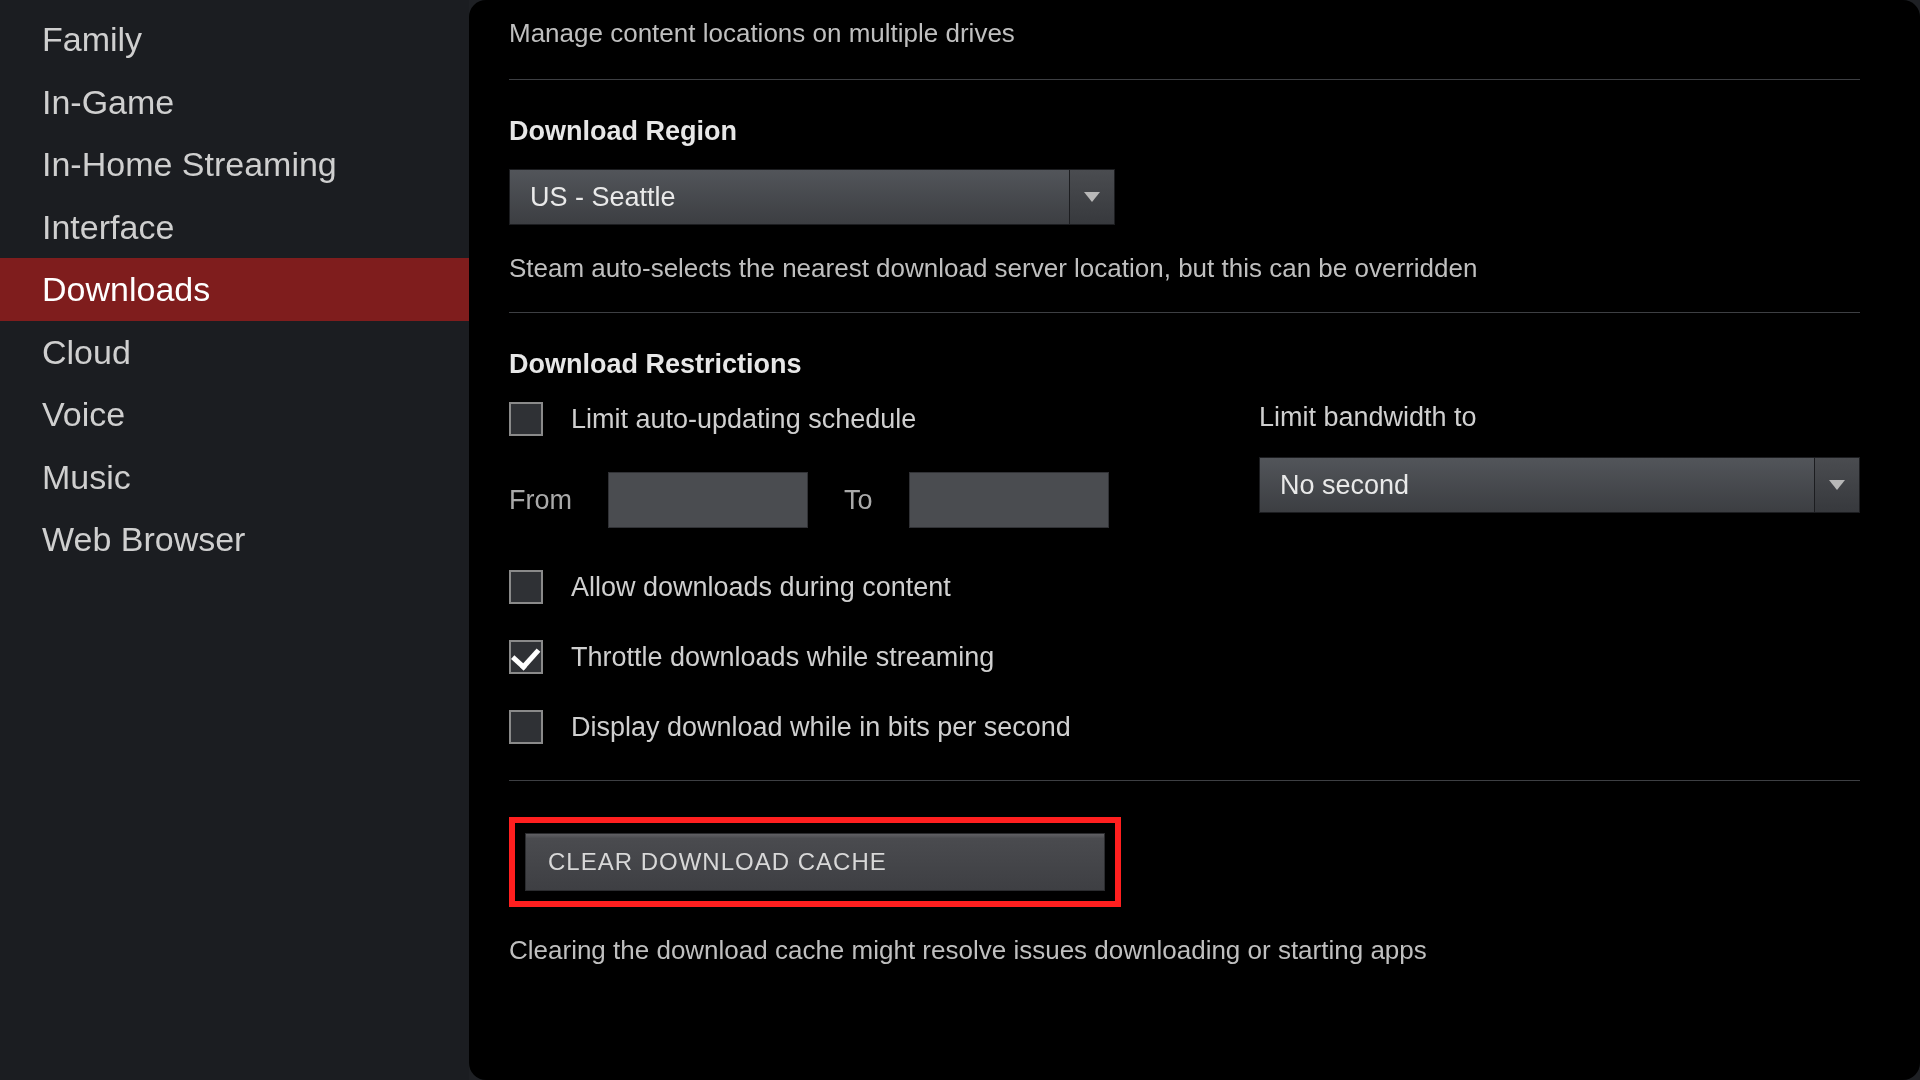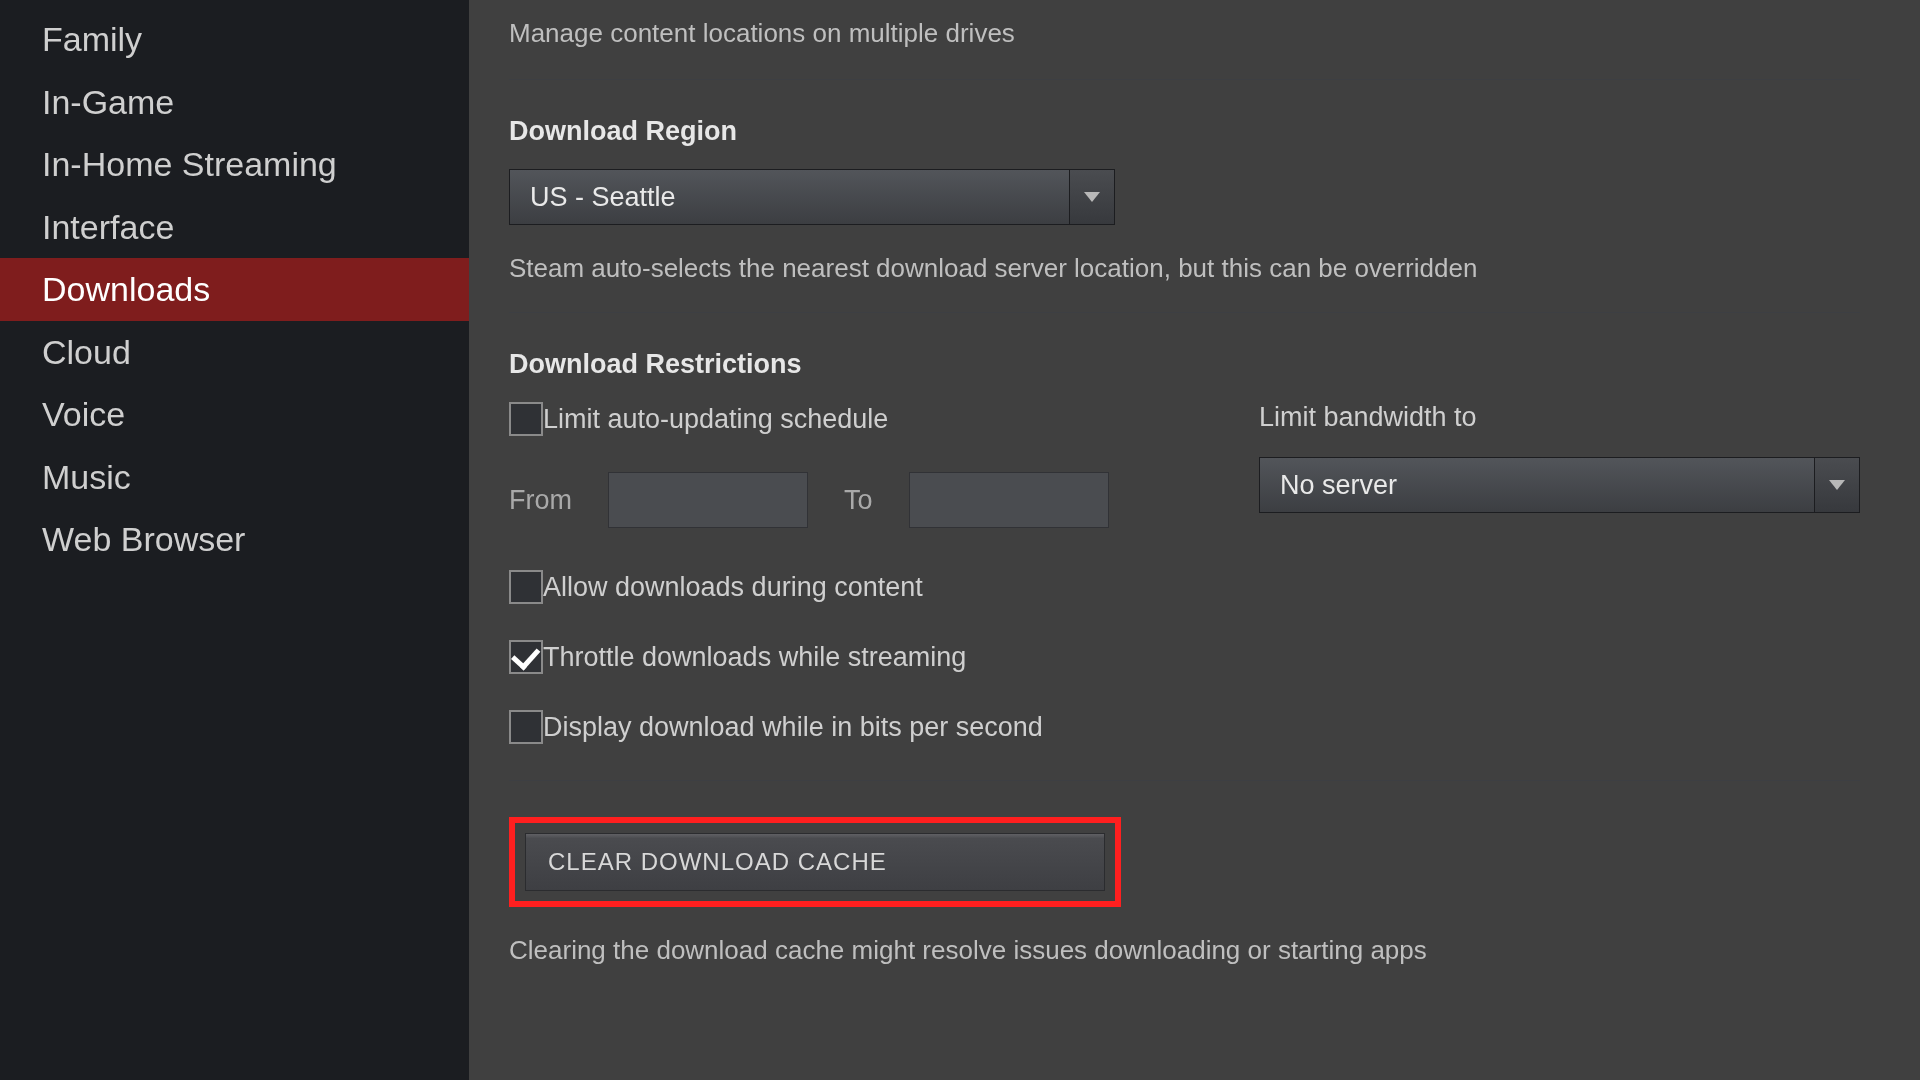--- a/index.html
+++ b/index.html
@@ -34,8 +34,9 @@
   }
   .content {
     flex: 1;
-    background: #404040;
+    background: #000000;
     padding: 18px 60px 40px 40px;
+    border-radius: 17px;
   }
   .desc {
     font-size: 26px;

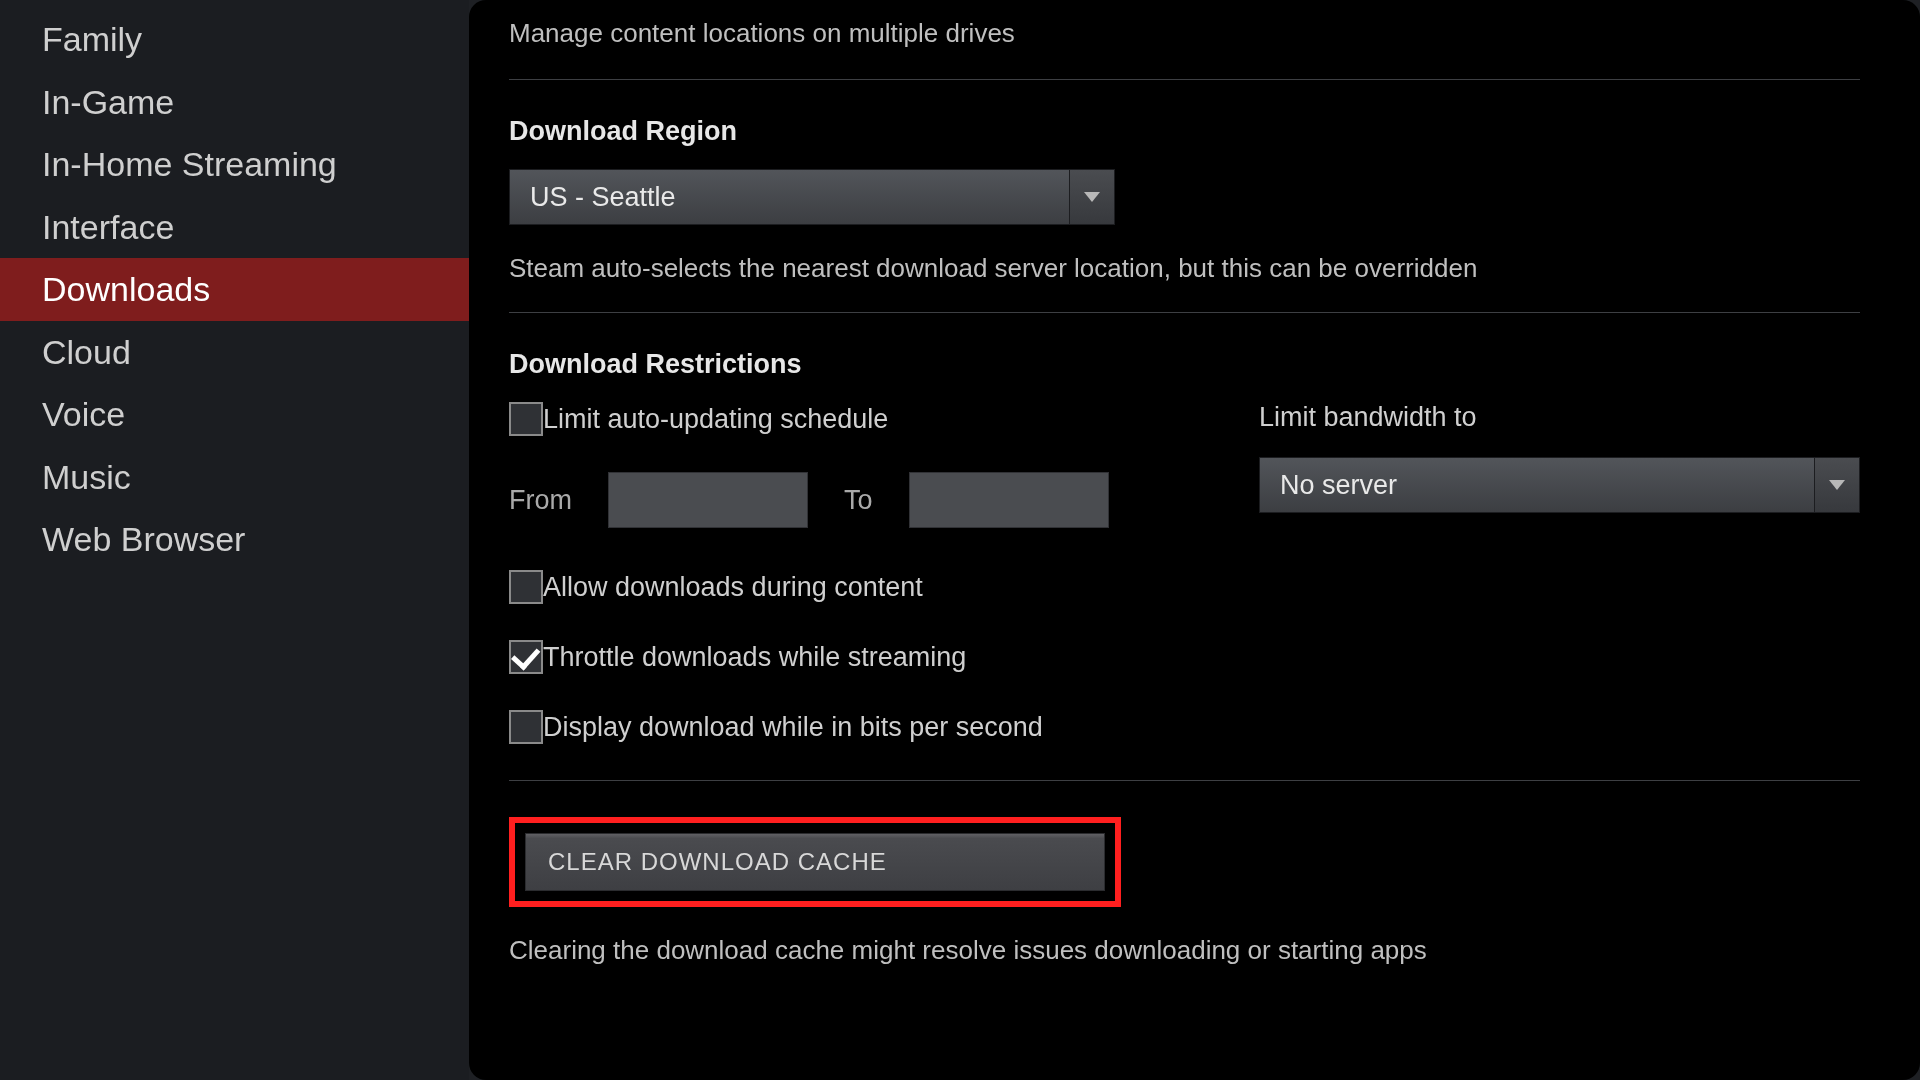--- a/index.html
+++ b/index.html
@@ -95,6 +95,7 @@
   .checkbox-row {
     display: flex;
     align-items: center;
+    gap: 28px;
     margin-bottom: 36px;
   }
   .checkbox {

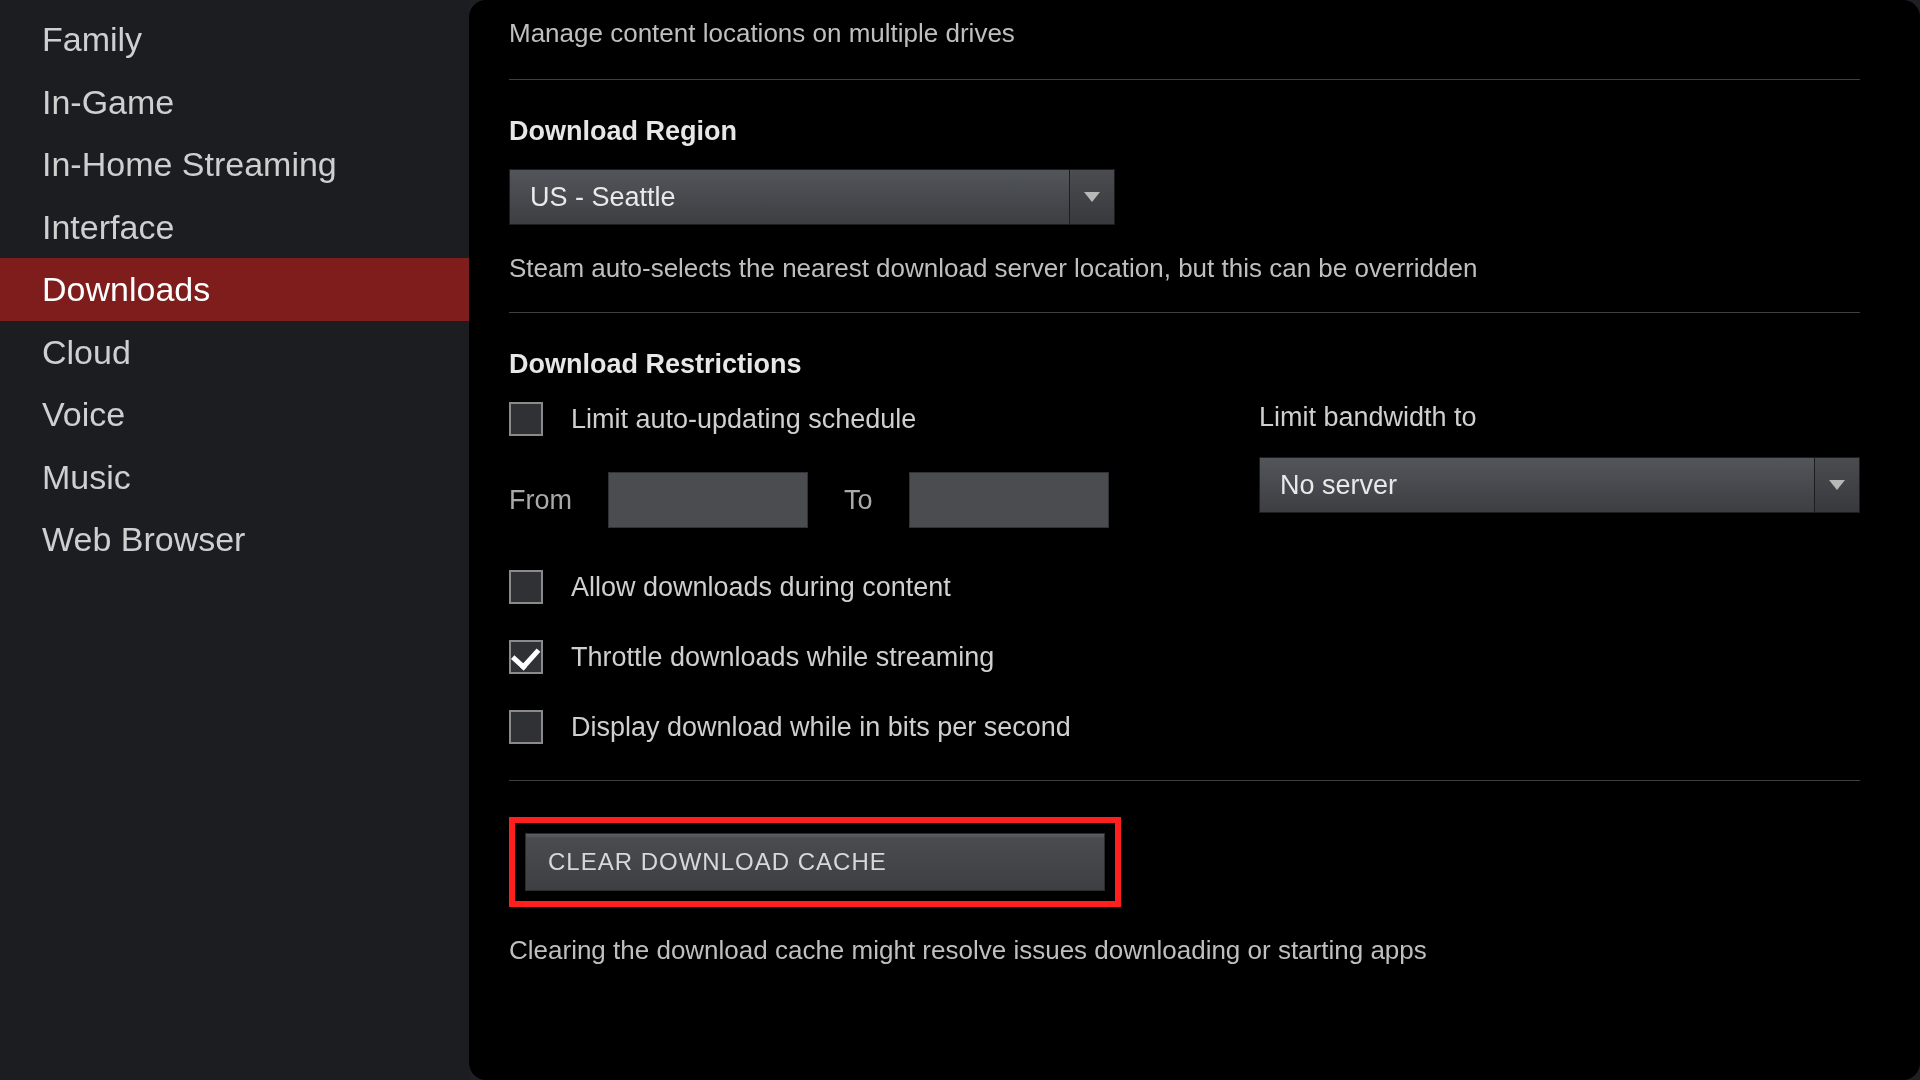--- a/index.html
+++ b/index.html
@@ -223,7 +223,7 @@
       <div class="right-col">
         <div class="right-title">Limit bandwidth to</div>
         <div class="bandwidth-dd dropdown">
-          <div class="dropdown-value">No server</div>
+          <div class="dropdown-value">No second</div>
           <div class="dropdown-arrow">
             <svg viewBox="0 0 16 10">
                 <polygon points="0,0 16,0 8,10"></polygon>

